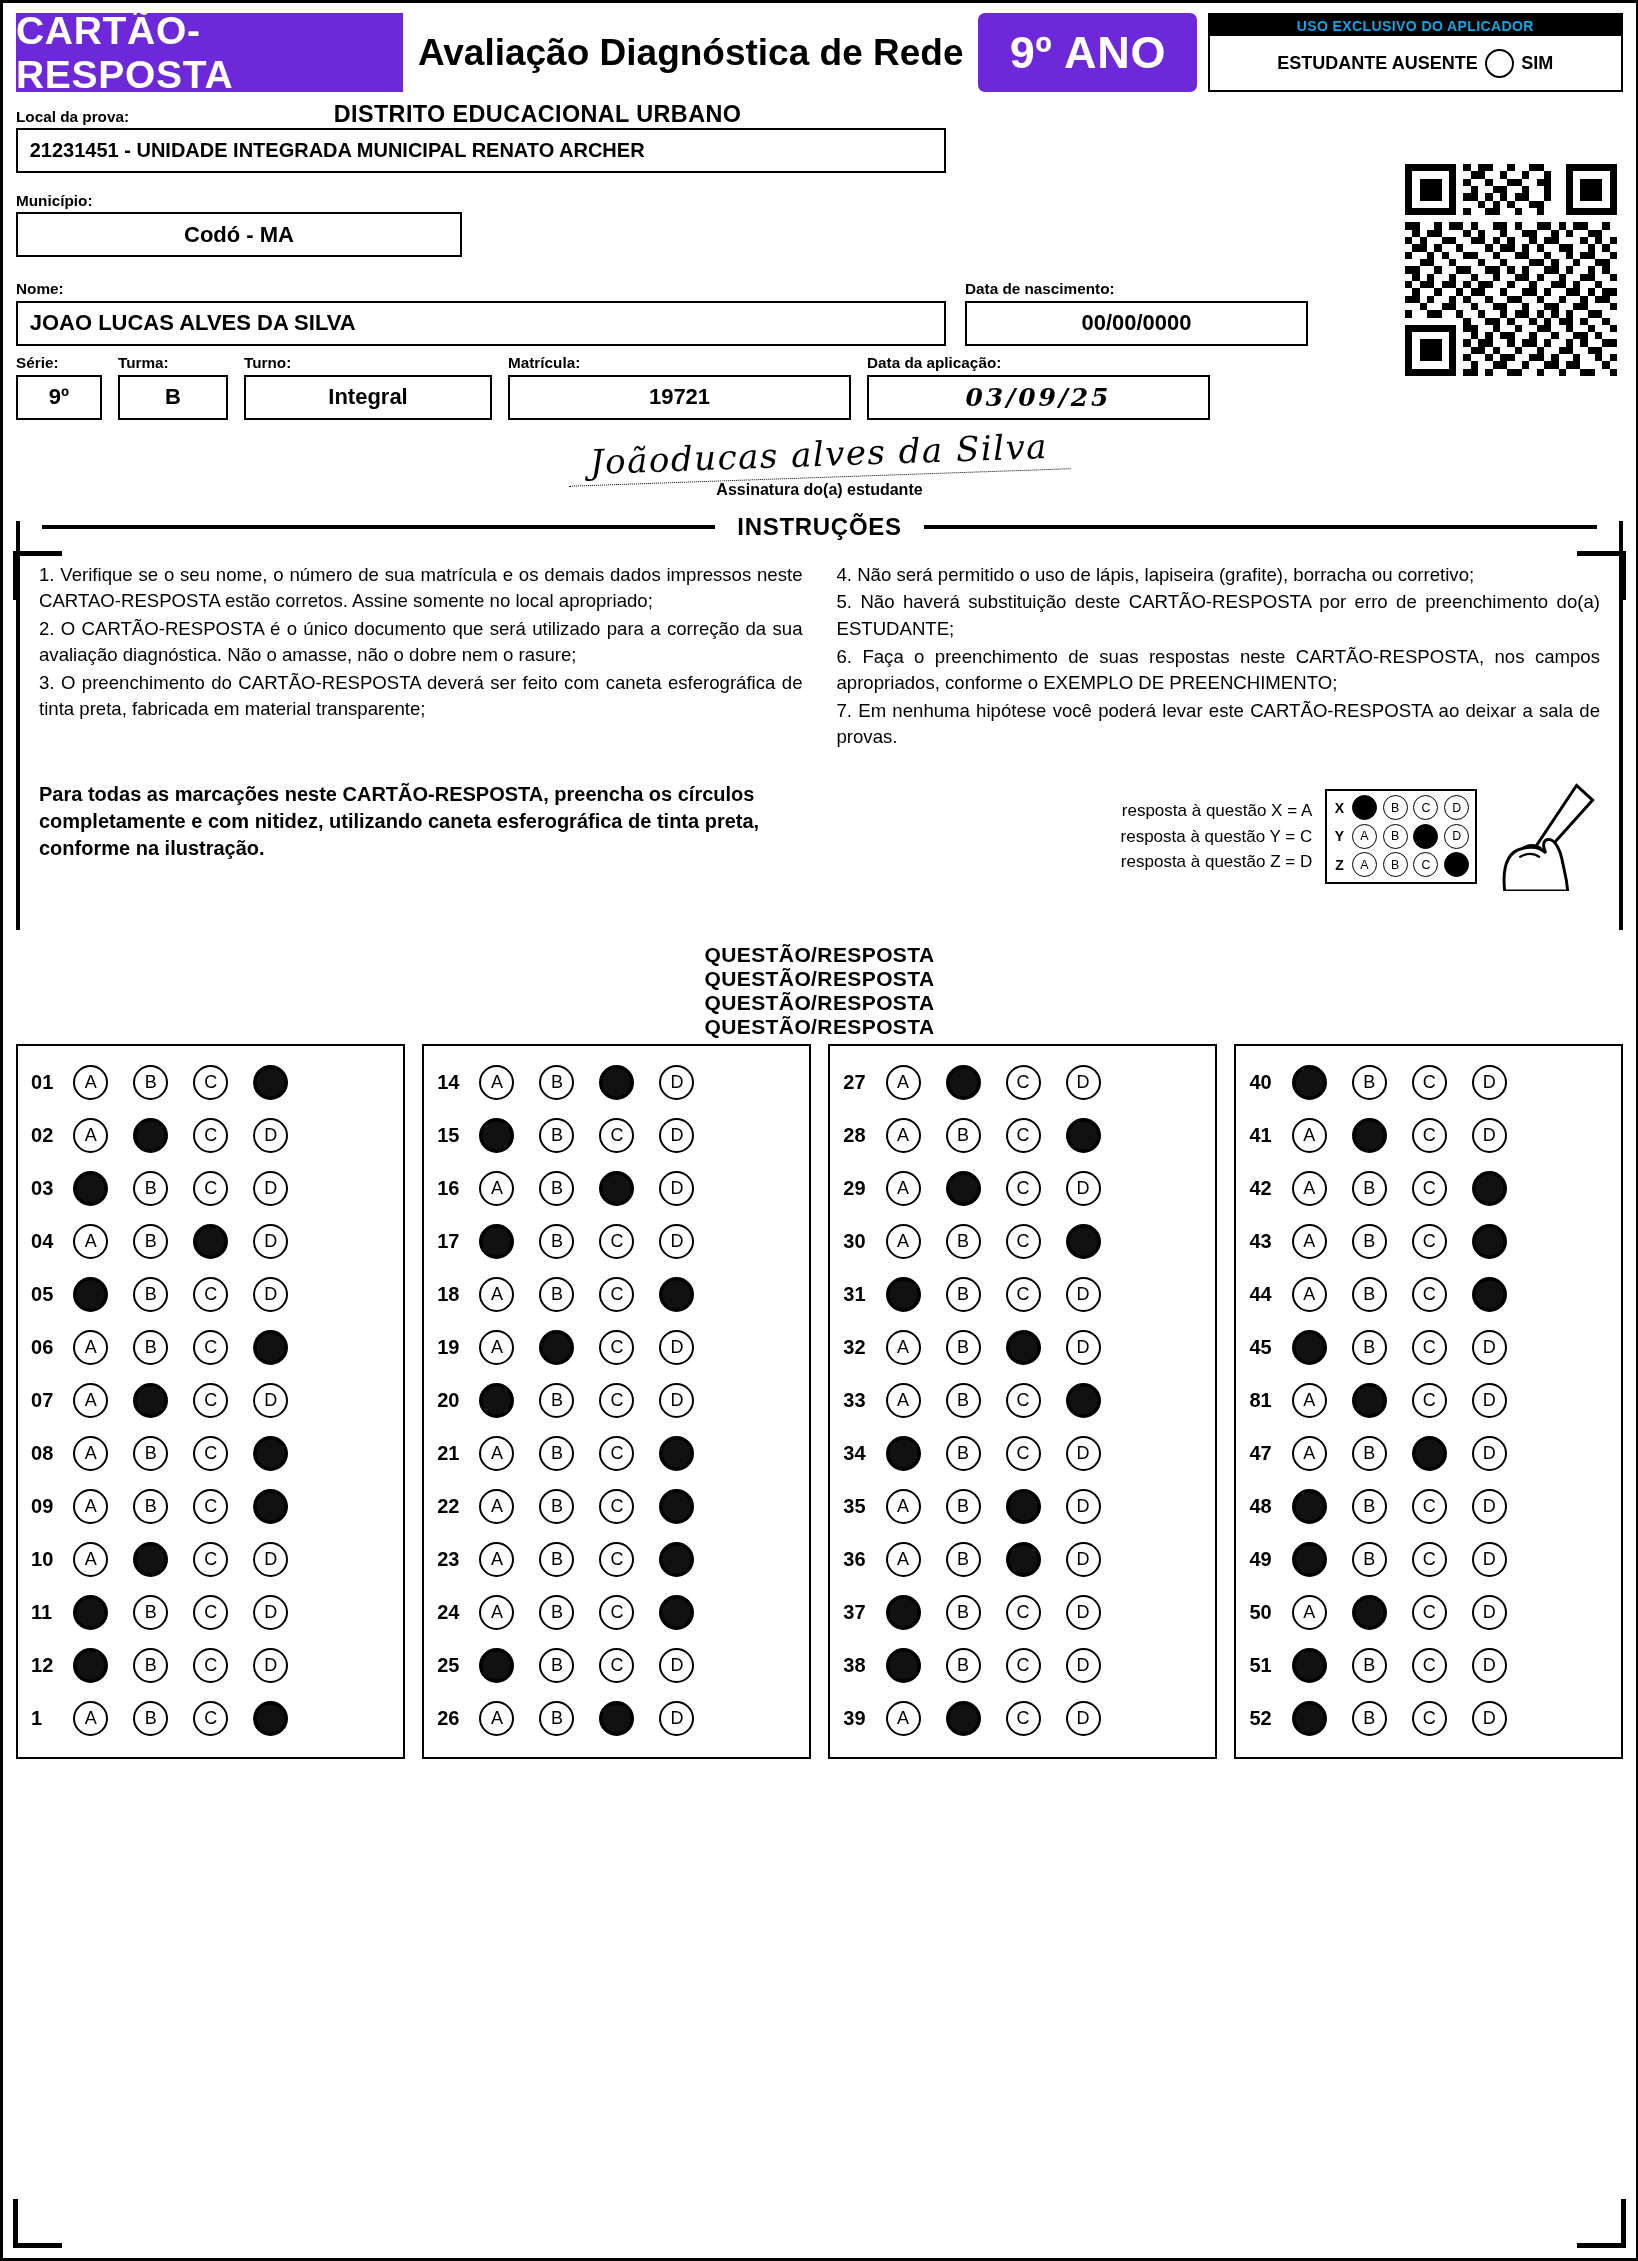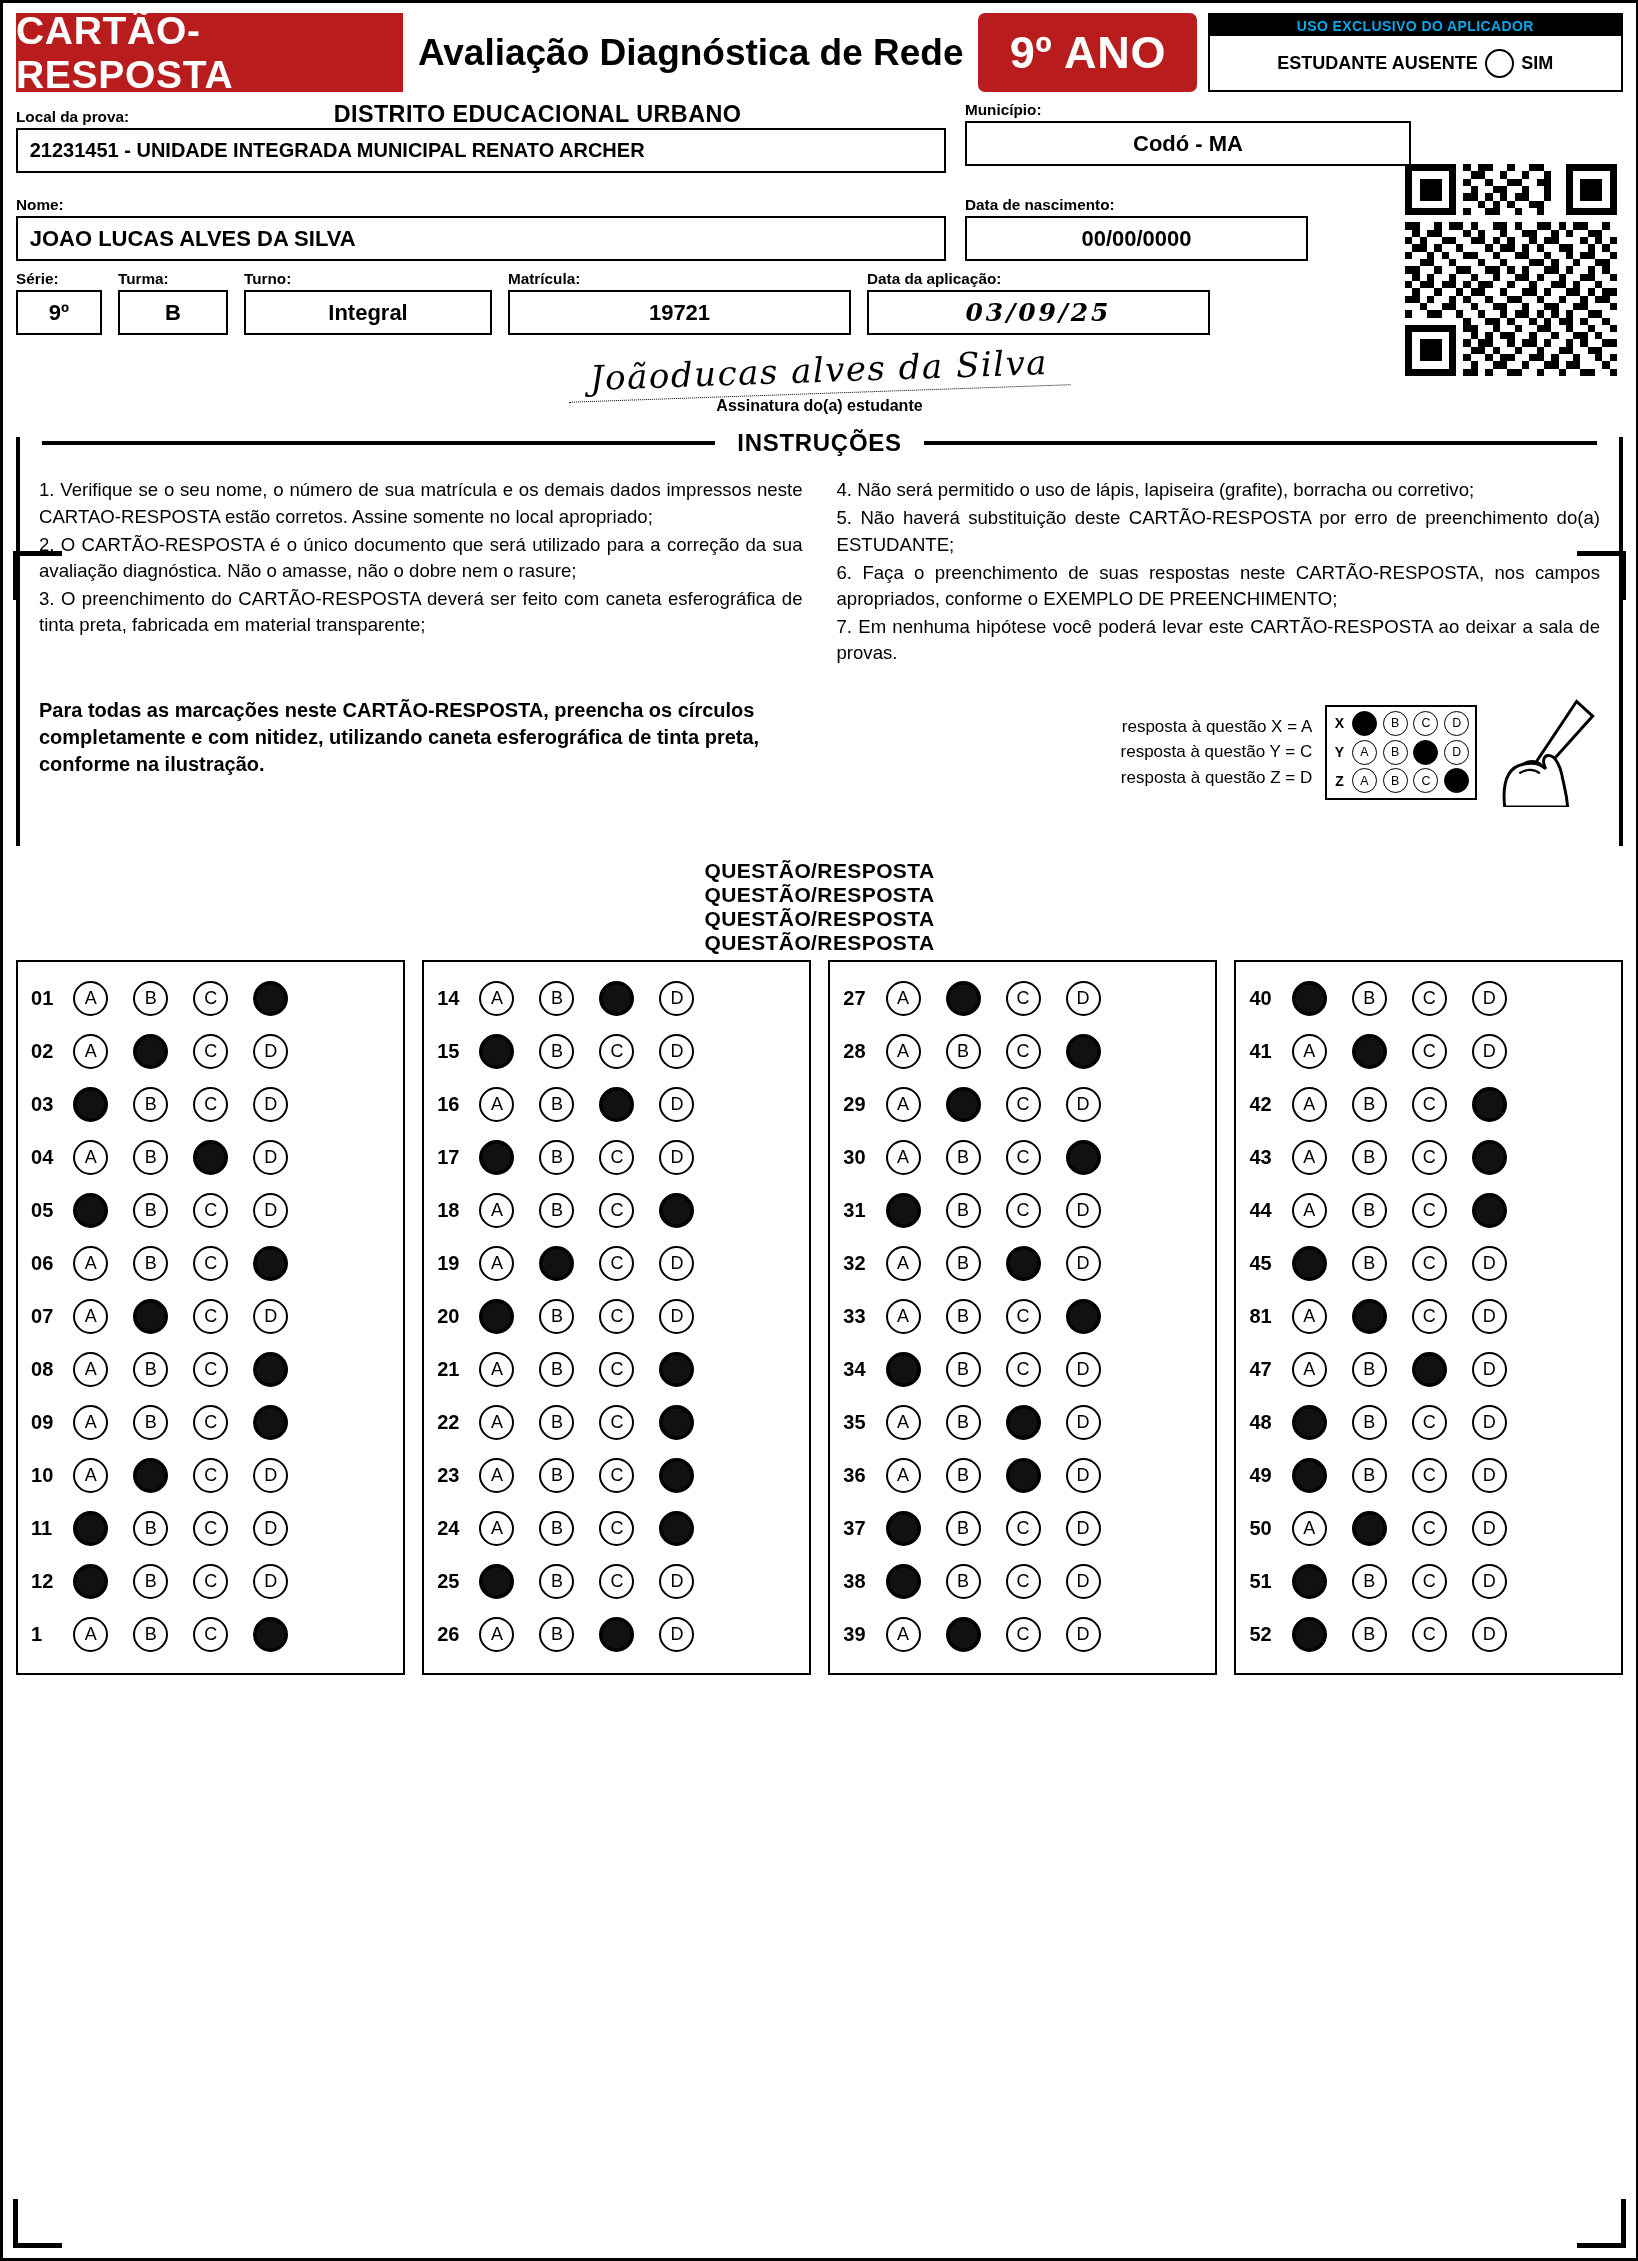--- a/index.html
+++ b/index.html
@@ -33,7 +33,7 @@
     height: 79px;
   }
   .hdr-black {
-    background: #b91c1c;
+    background: #6d28d9;
     color: #fff;
     display: flex;
     align-items: center;

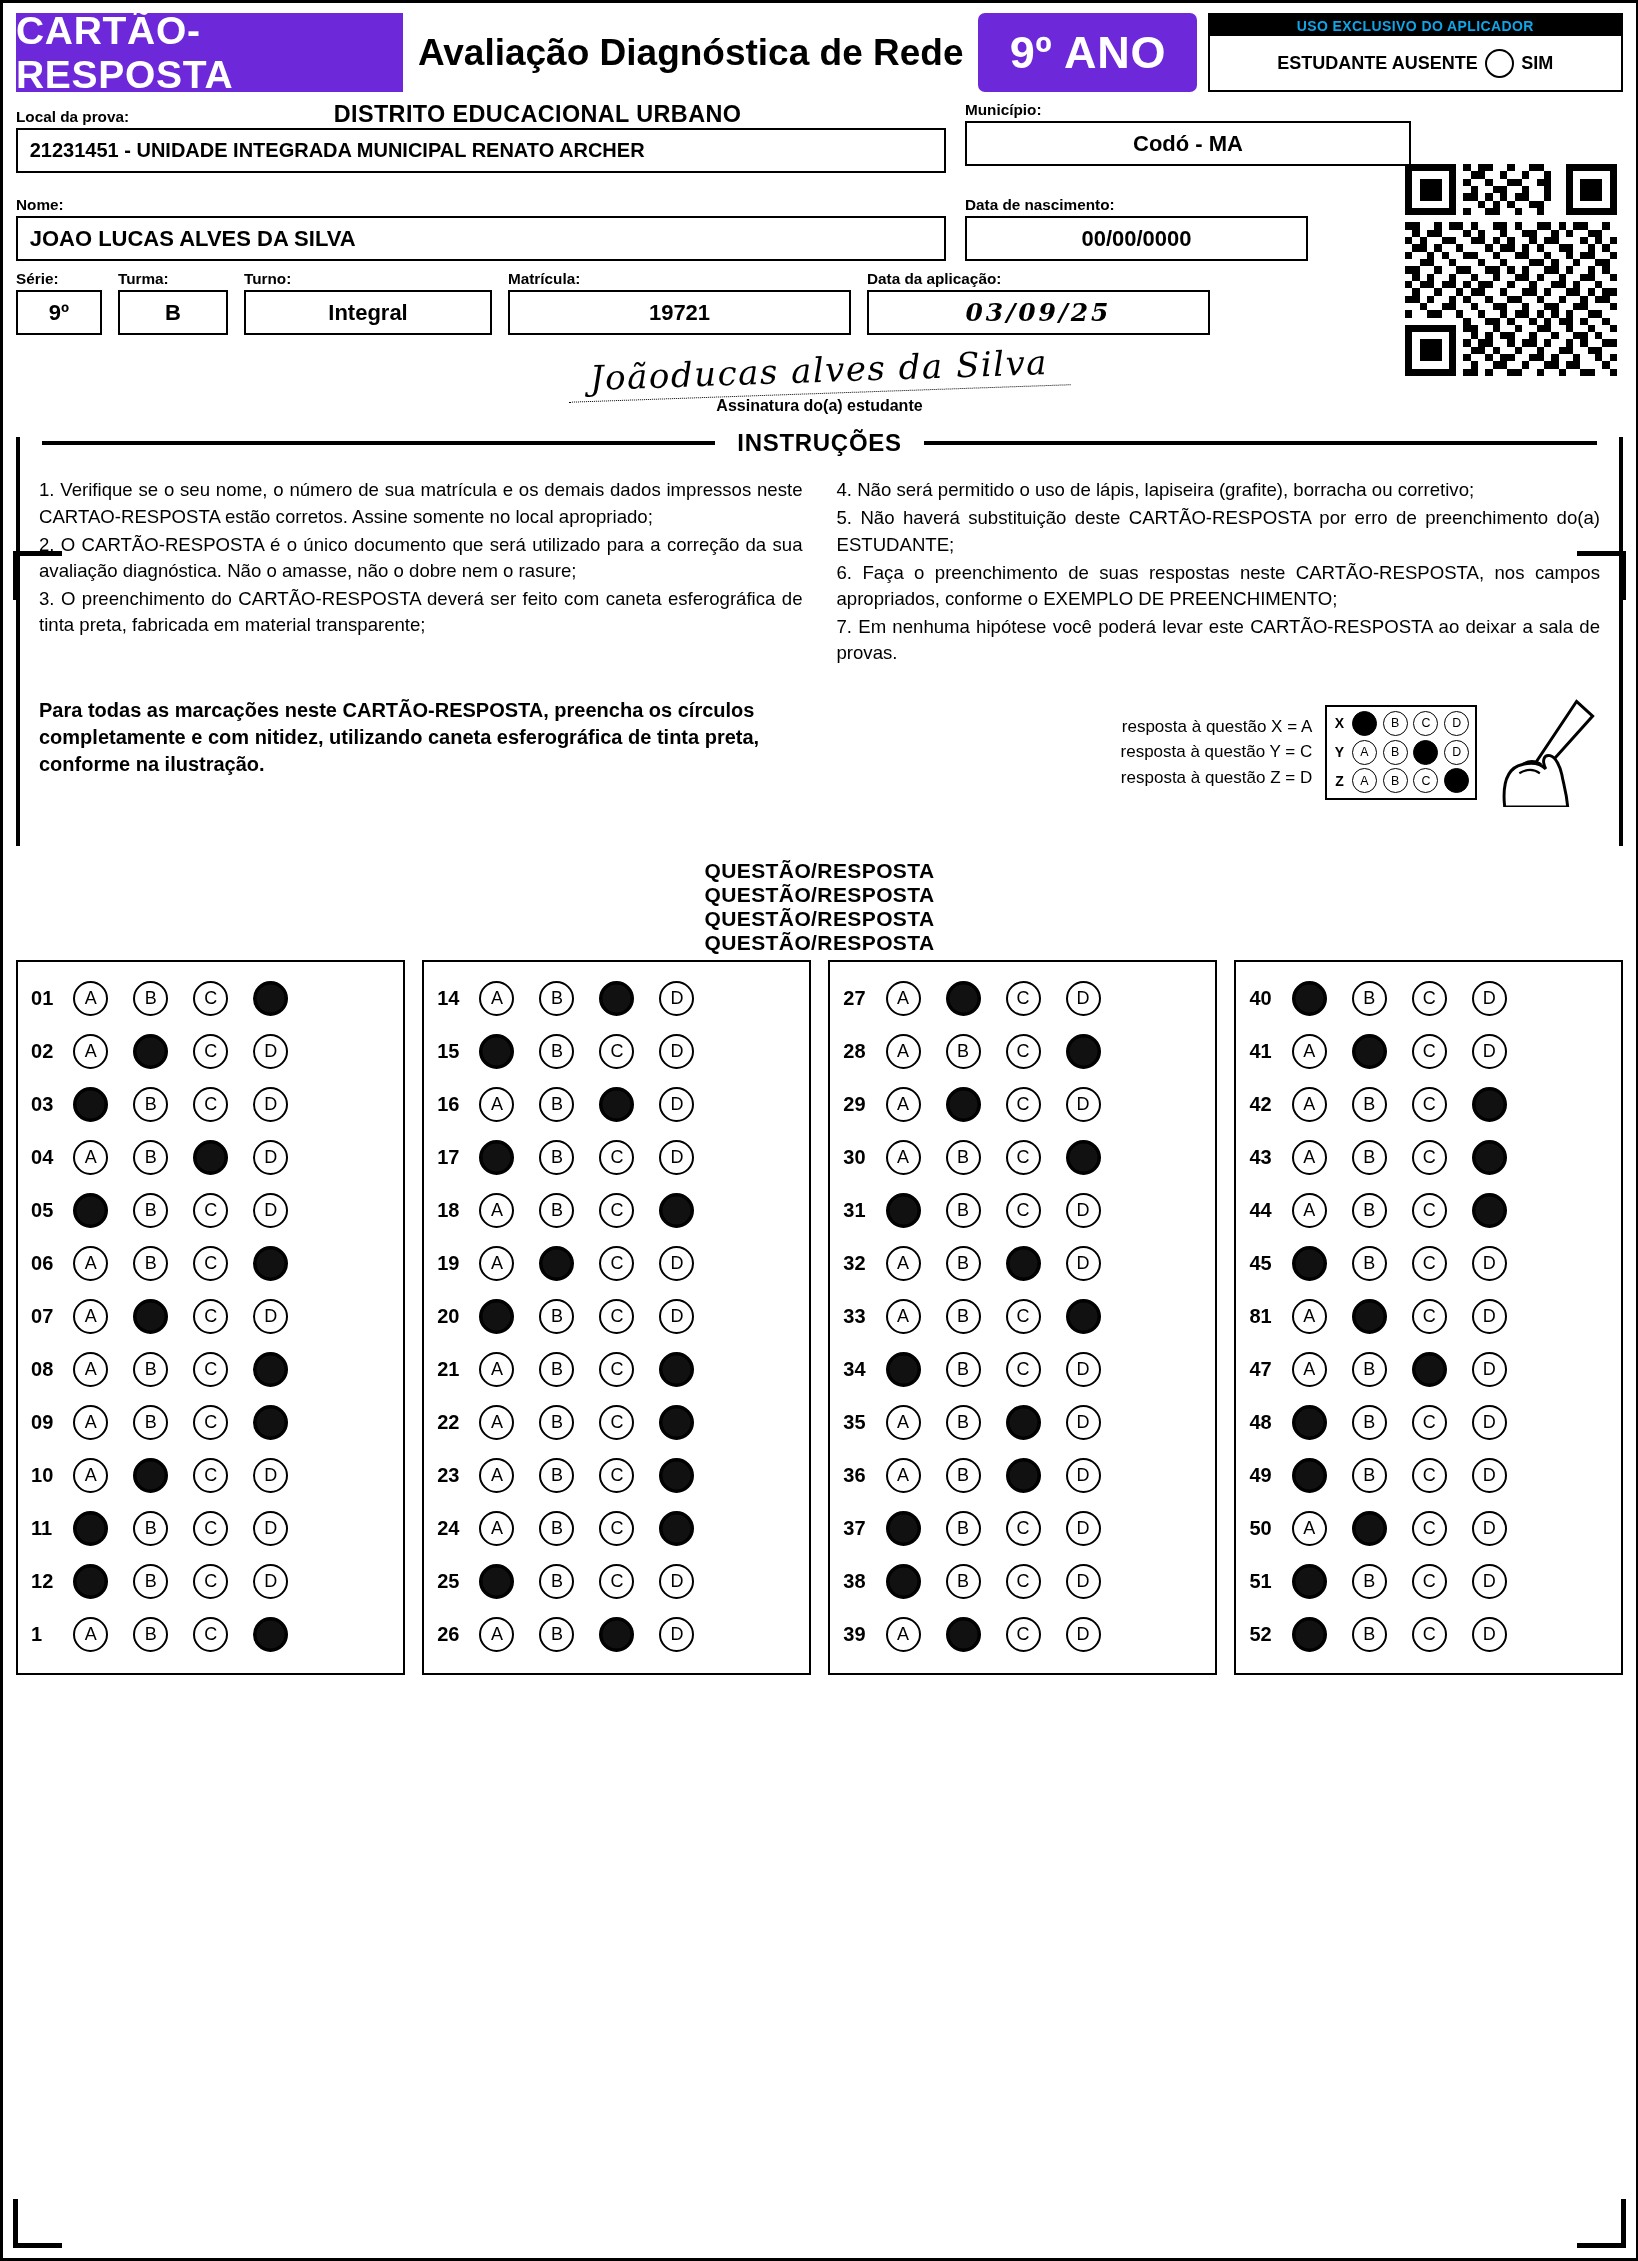--- a/index.html
+++ b/index.html
@@ -117,7 +117,7 @@
   }
   .fieldbox.center { justify-content: center; }
 
-  .row1 { display: flex; gap: 19px; }
+  .row1 { display: flex; gap: 19px; flex-direction: column; }
   .row1 .left { width: 930px; }
   .row1 .right { width: 446px; }
 

